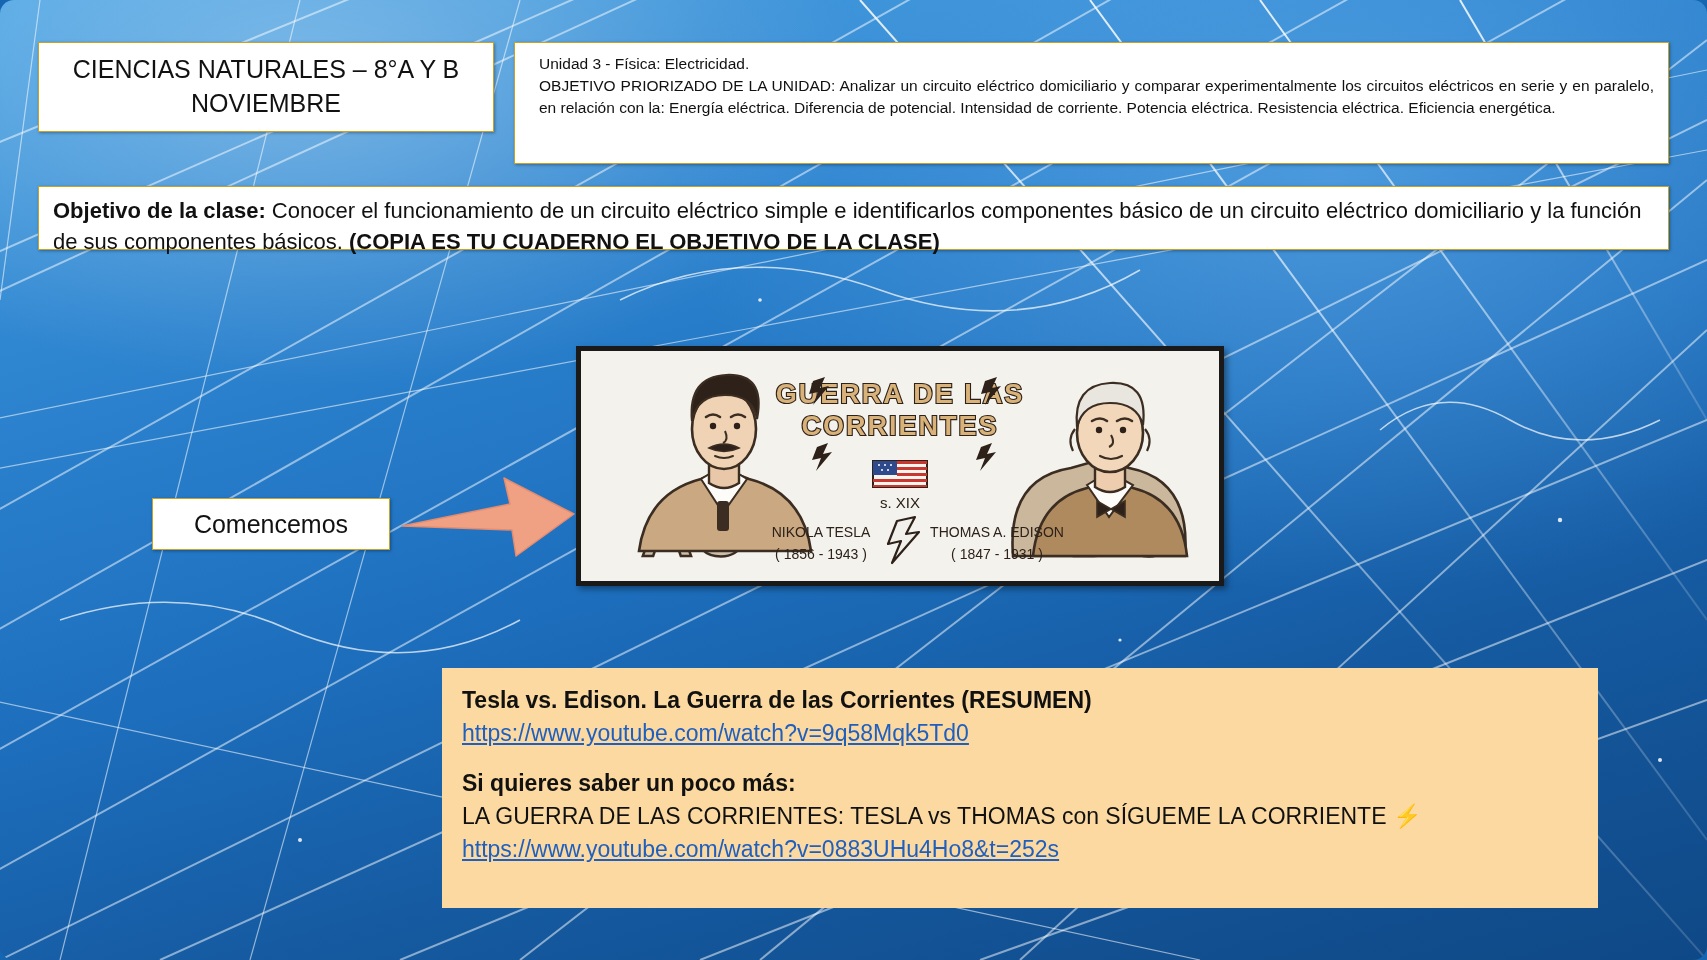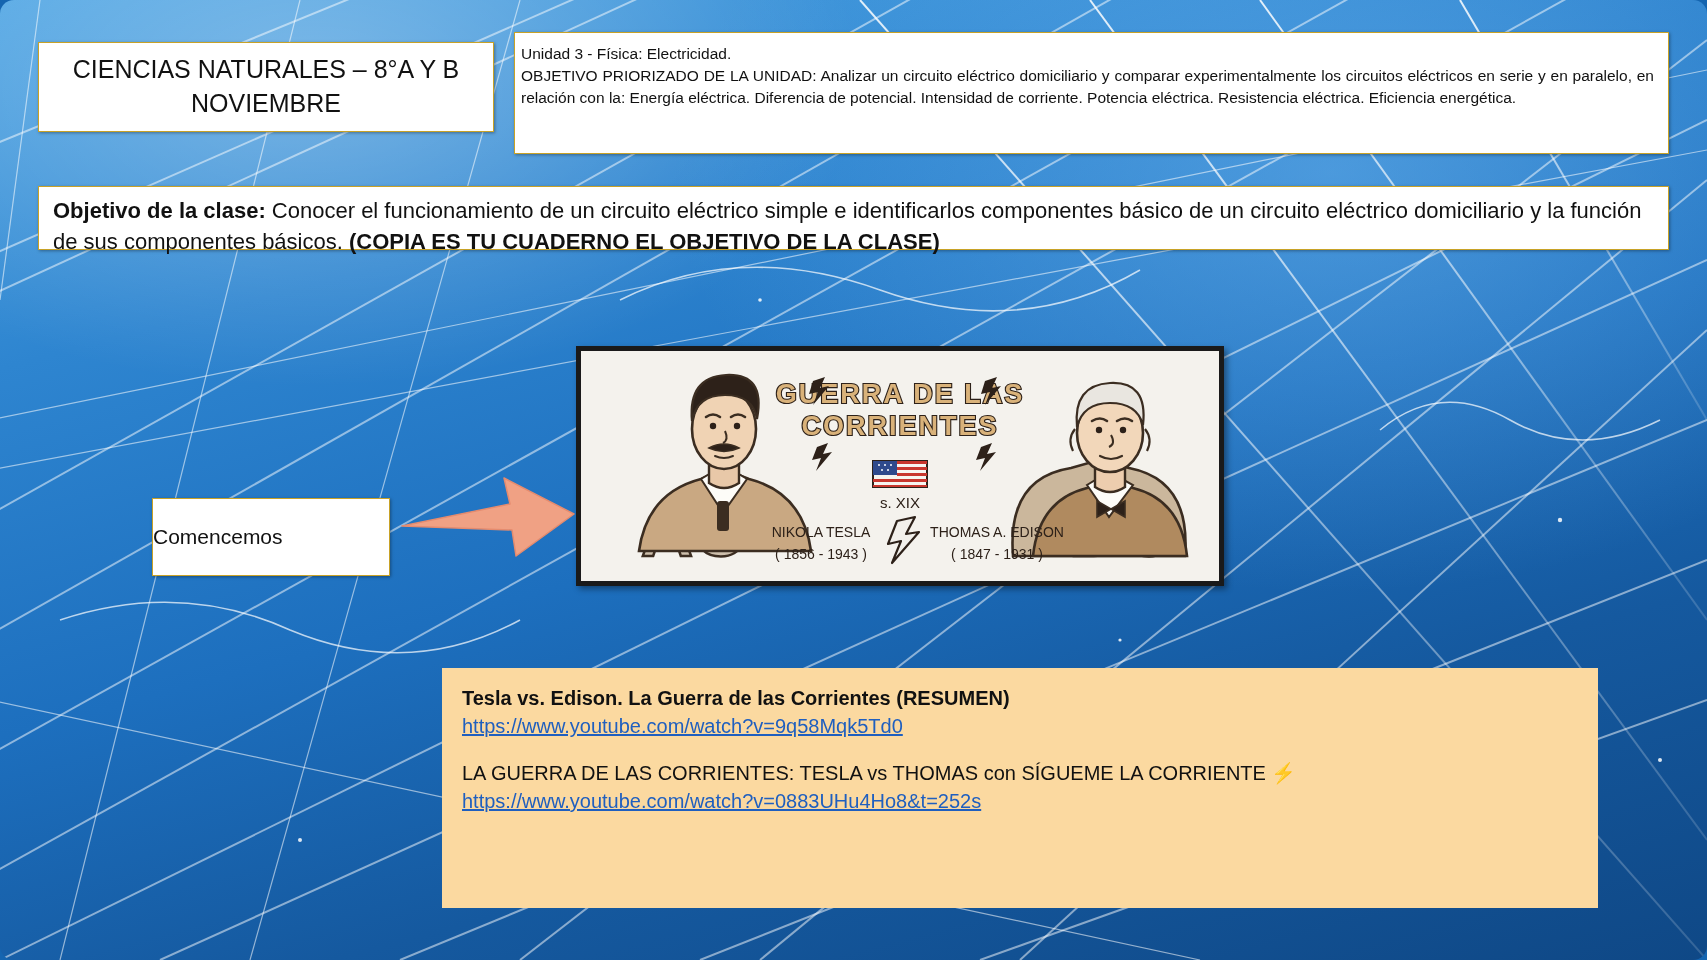--- a/index.html
+++ b/index.html
@@ -46,8 +46,8 @@
   #title-box .l { white-space: nowrap; }
 
   #unit-box {
-    left: 514px; top: 32px; width: 1155px; height: 122px;
-    padding: 10px 14px 8px 6px;
+    left: 514px; top: 42px; width: 1155px; height: 122px;
+    padding: 10px 14px 8px 24px;
     font-size: 15.5px; color: #111; line-height: 1.42;
     text-align: justify;
   }

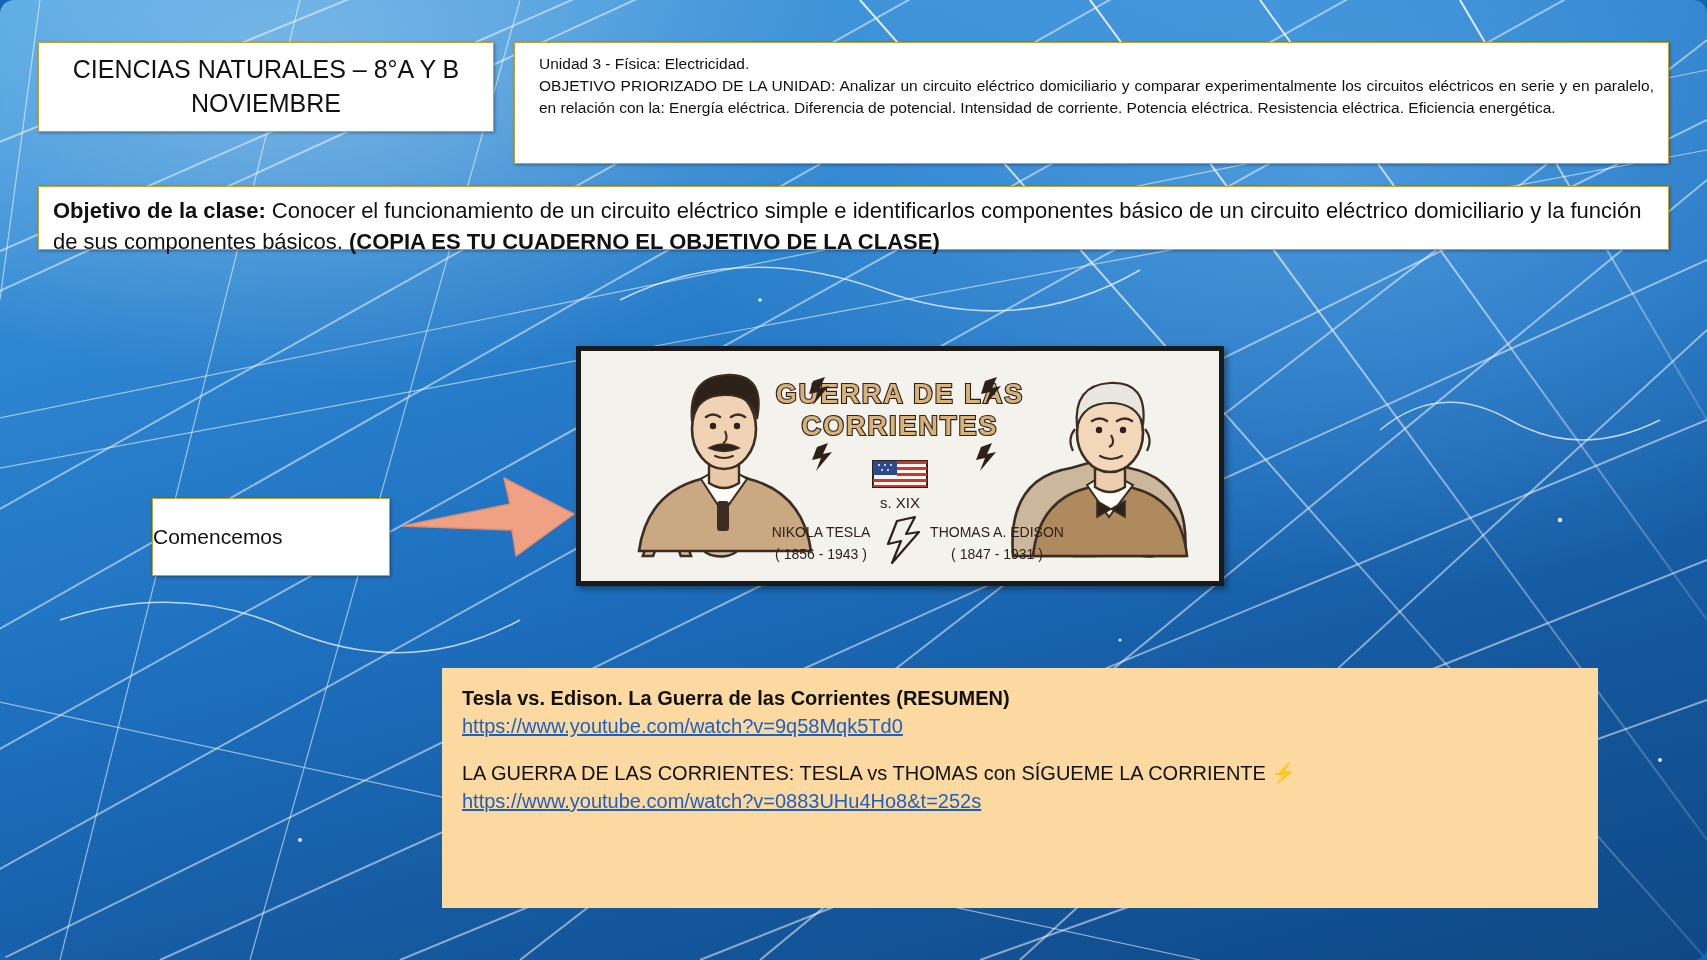--- a/index.html
+++ b/index.html
@@ -61,9 +61,9 @@
   #objective-box .b { font-weight: bold; }
 
   #comencemos-box {
-    left: 152px; top: 498px; width: 238px; height: 78px;
-    display: flex; align-items: center; 
-    font-size: 21px; color: #111;
+    left: 152px; top: 498px; width: 238px; height: 52px;
+    display: flex; align-items: center; justify-content: center;
+    font-size: 25px; color: #111;
   }
 
   

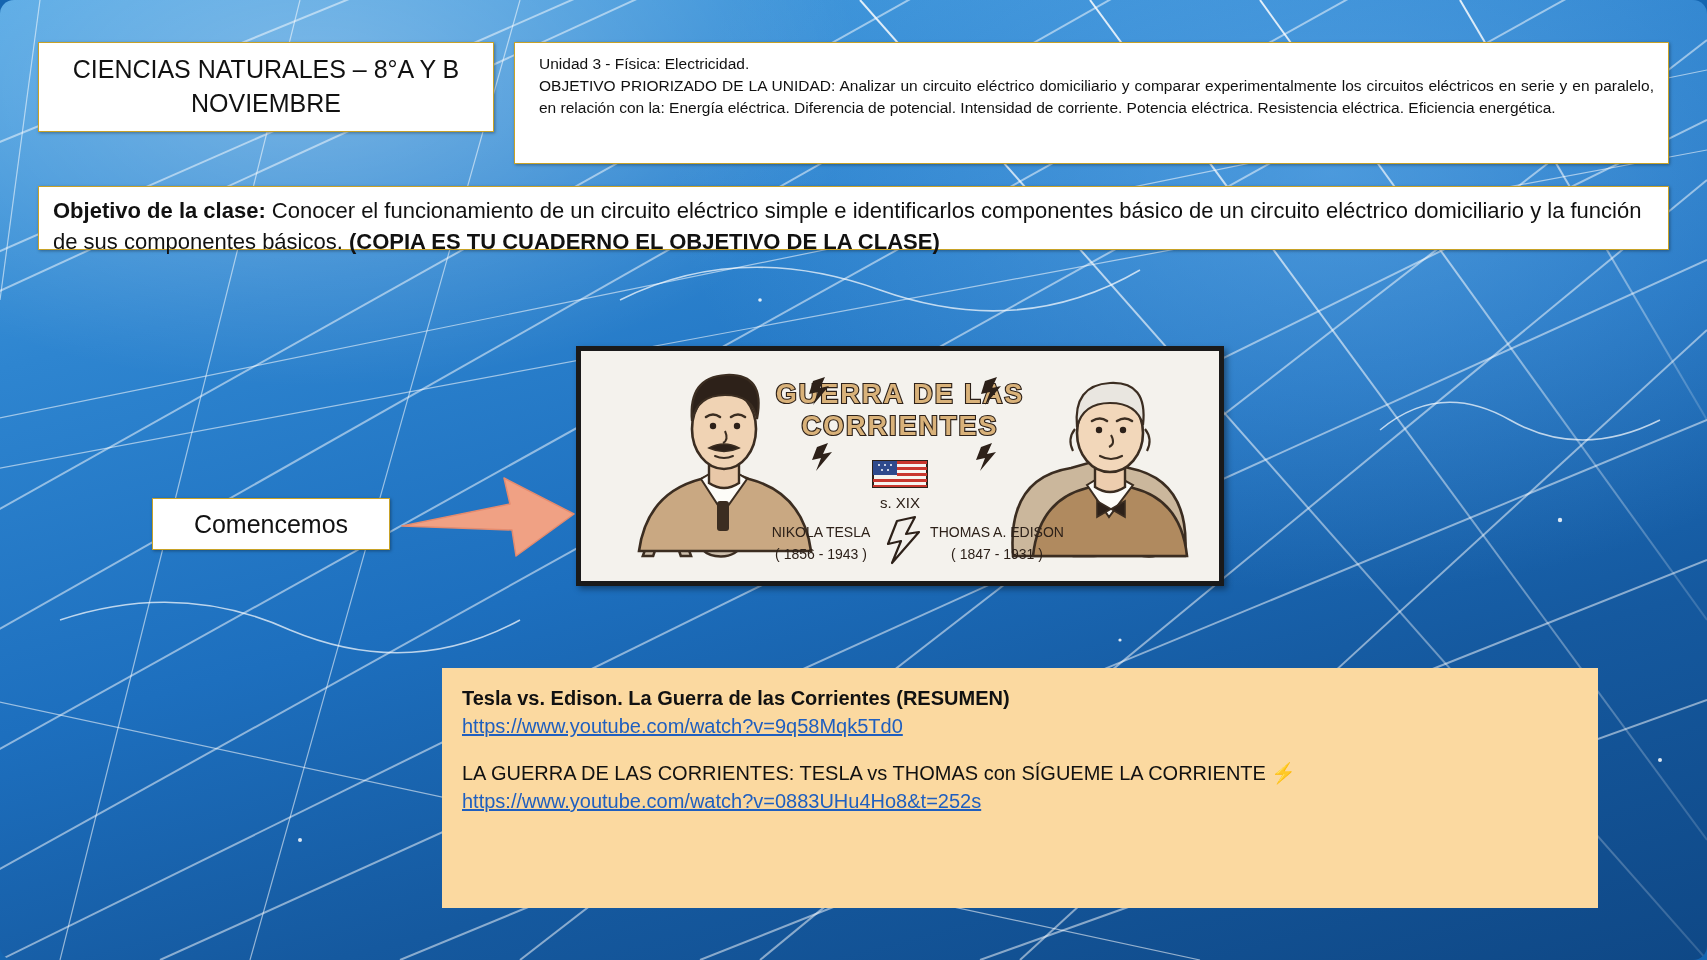--- a/index.html
+++ b/index.html
@@ -88,7 +88,7 @@
     background: #fbd9a0;
     padding: 16px 20px 10px 20px;
     box-sizing: border-box;
-    font-size: 20px;
+    font-size: 23px;
     color: #111;
     line-height: 1.42;
   }

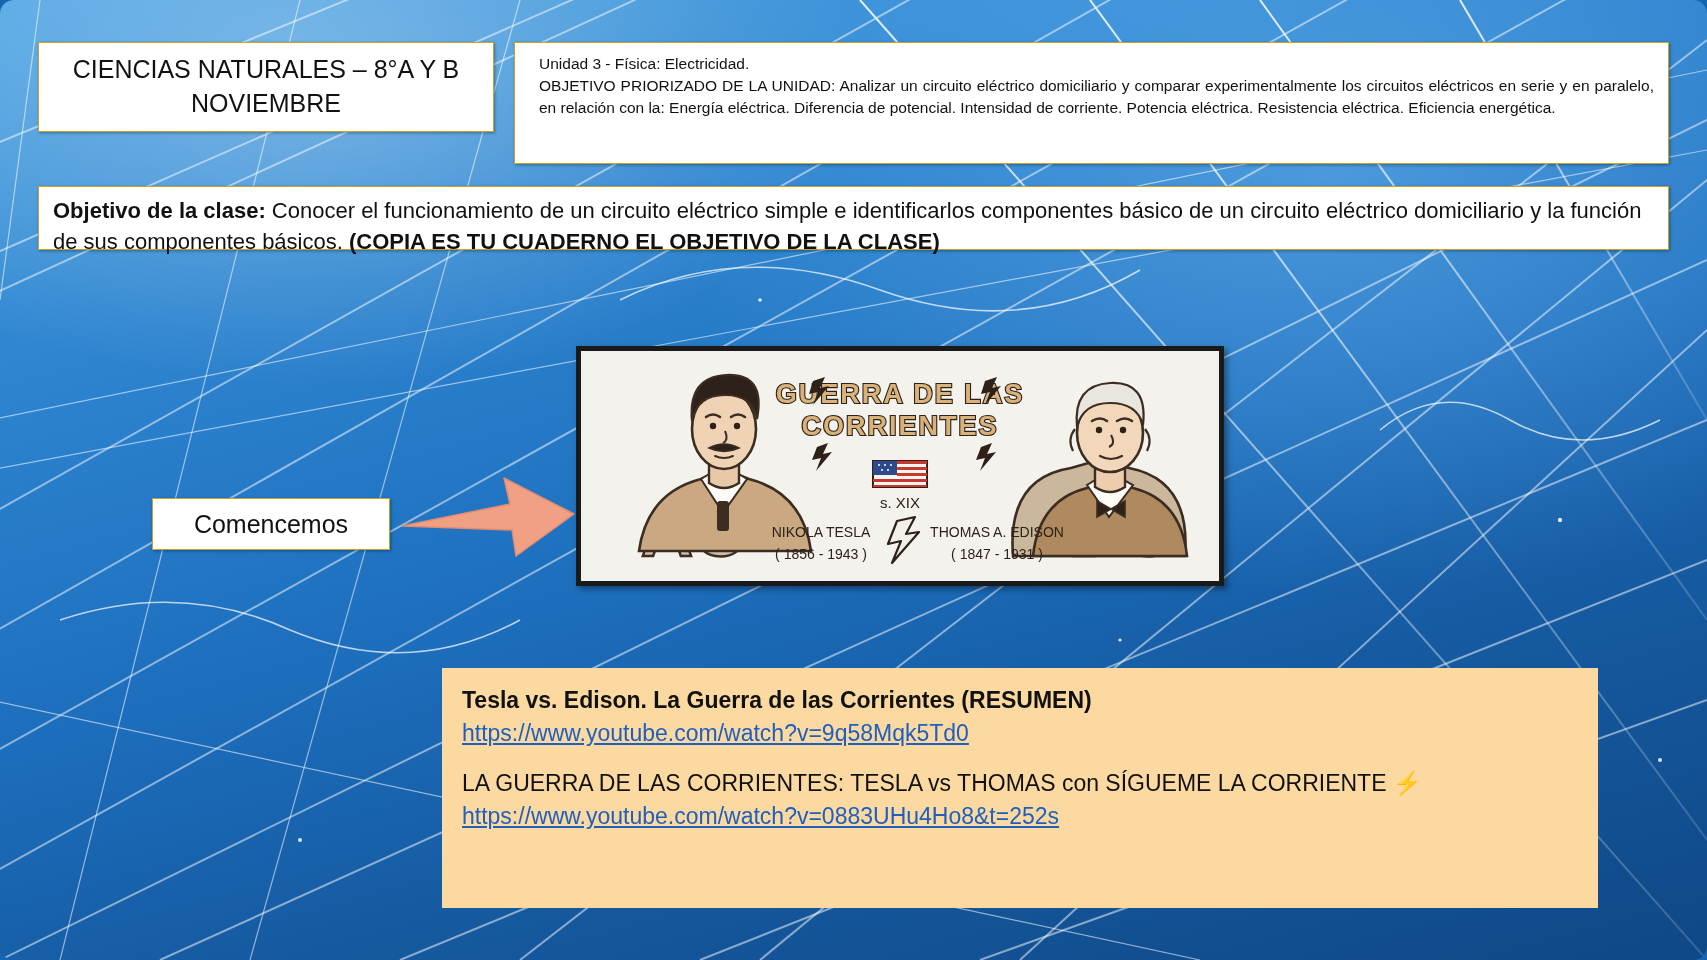--- a/index.html
+++ b/index.html
@@ -291,6 +291,7 @@
     <div class="bold">Tesla vs. Edison. La Guerra de las Corrientes (RESUMEN)</div>
     <a class="lnk" href="#">https://www.youtube.com/watch?v=9q58Mqk5Td0</a>
     <div class="sp"></div>
+    <div class="bold">Si quieres saber un poco más:</div>
     <div>LA GUERRA DE LAS CORRIENTES: TESLA vs THOMAS con SÍGUEME LA CORRIENTE ⚡</div>
     <a class="lnk" href="#">https://www.youtube.com/watch?v=0883UHu4Ho8&amp;t=252s</a>
   </div>

